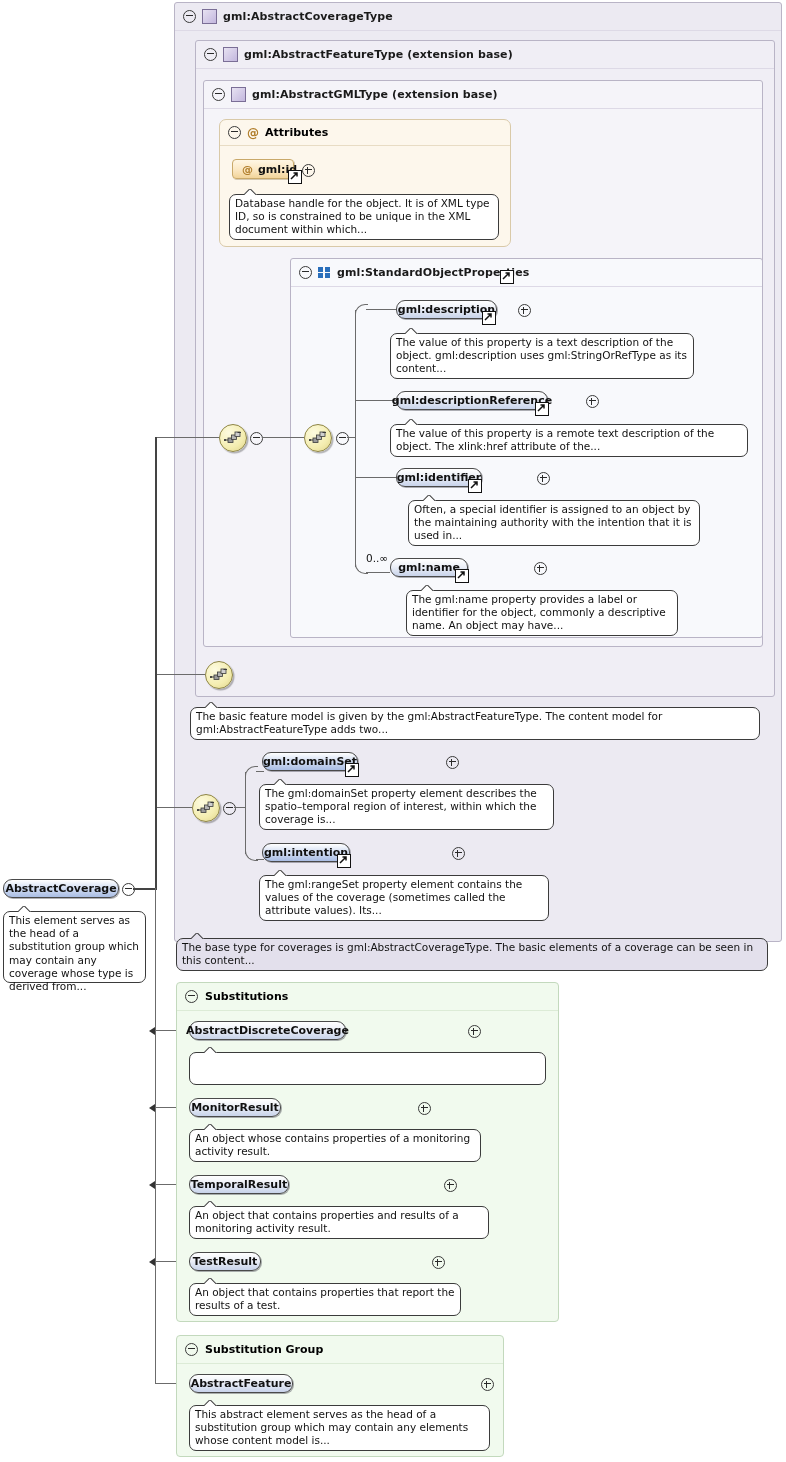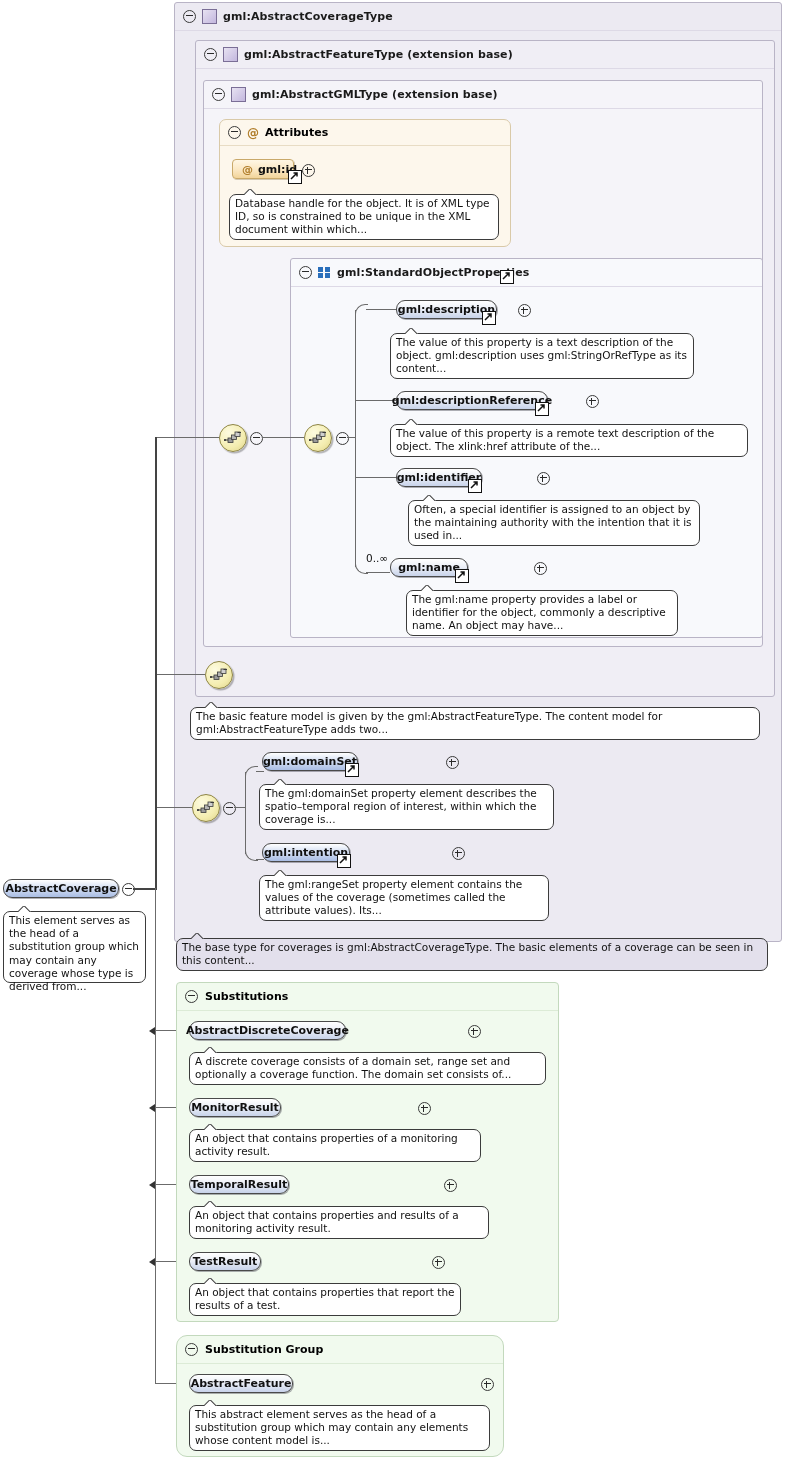--- a/index.html
+++ b/index.html
@@ -432,7 +432,6 @@
 <span class="exp plus" style="left:352px;top:1025px;"></span>
 <div class="note white" style="left:189px;top:1052px;width:357px;height:33px;">
   <span class="tick" style="left:14px;"></span>
-  <span>A discrete coverage consists of a domain set, range set and optionally a coverage function. The domain set consists of...</span>
 </div>
 
 

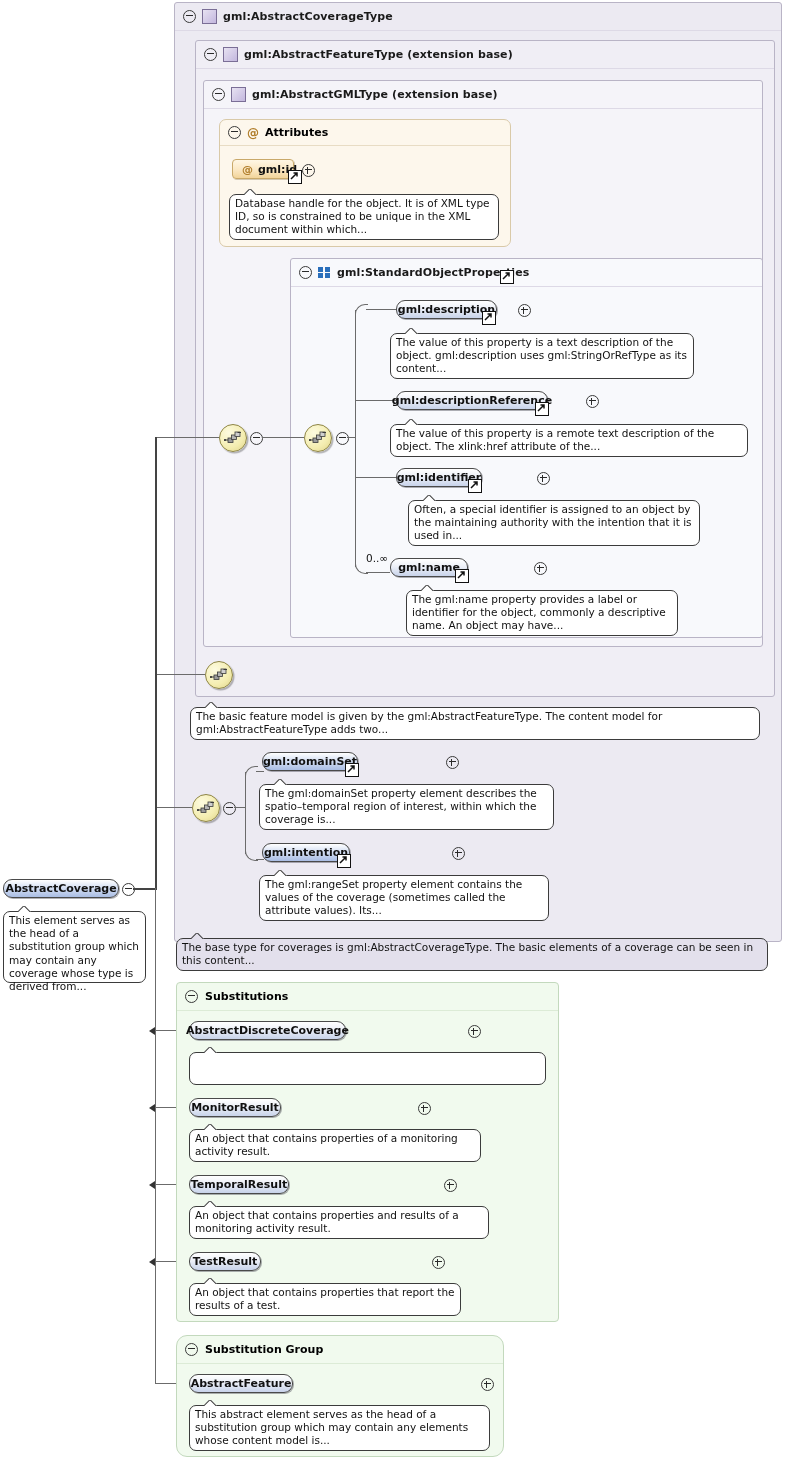--- a/index.html
+++ b/index.html
@@ -441,7 +441,7 @@
 <span class="exp plus" style="left:286px;top:1102px;"></span>
 <div class="note white" style="left:189px;top:1129px;width:292px;height:33px;">
   <span class="tick" style="left:14px;"></span>
-  <span>An object that contains properties of a monitoring activity result.</span>
+  <span>An object whose contains properties of a monitoring activity result.</span>
 </div>
 
 

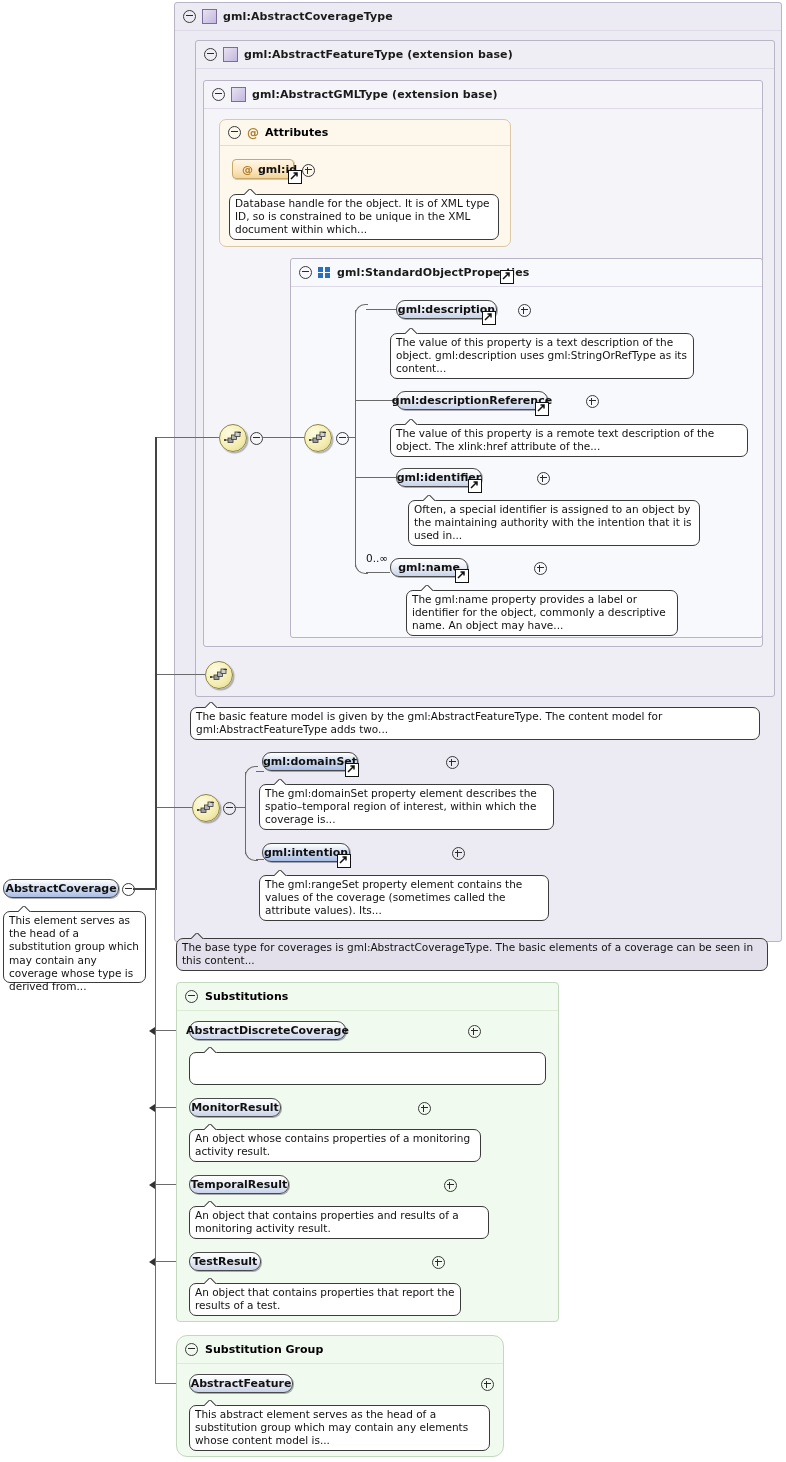--- a/index.html
+++ b/index.html
@@ -465,7 +465,7 @@
 </div>
 
 
-<div class="greenbox" style="left:176px;top:1335px;width:328px;height:122px;border-radius:11px;">
+<div class="greenbox" style="left:176px;top:1335px;width:328px;height:122px;">
   <div class="gb-head">
     <span class="exp"></span>
     <span class="lbl">Substitution Group</span>

